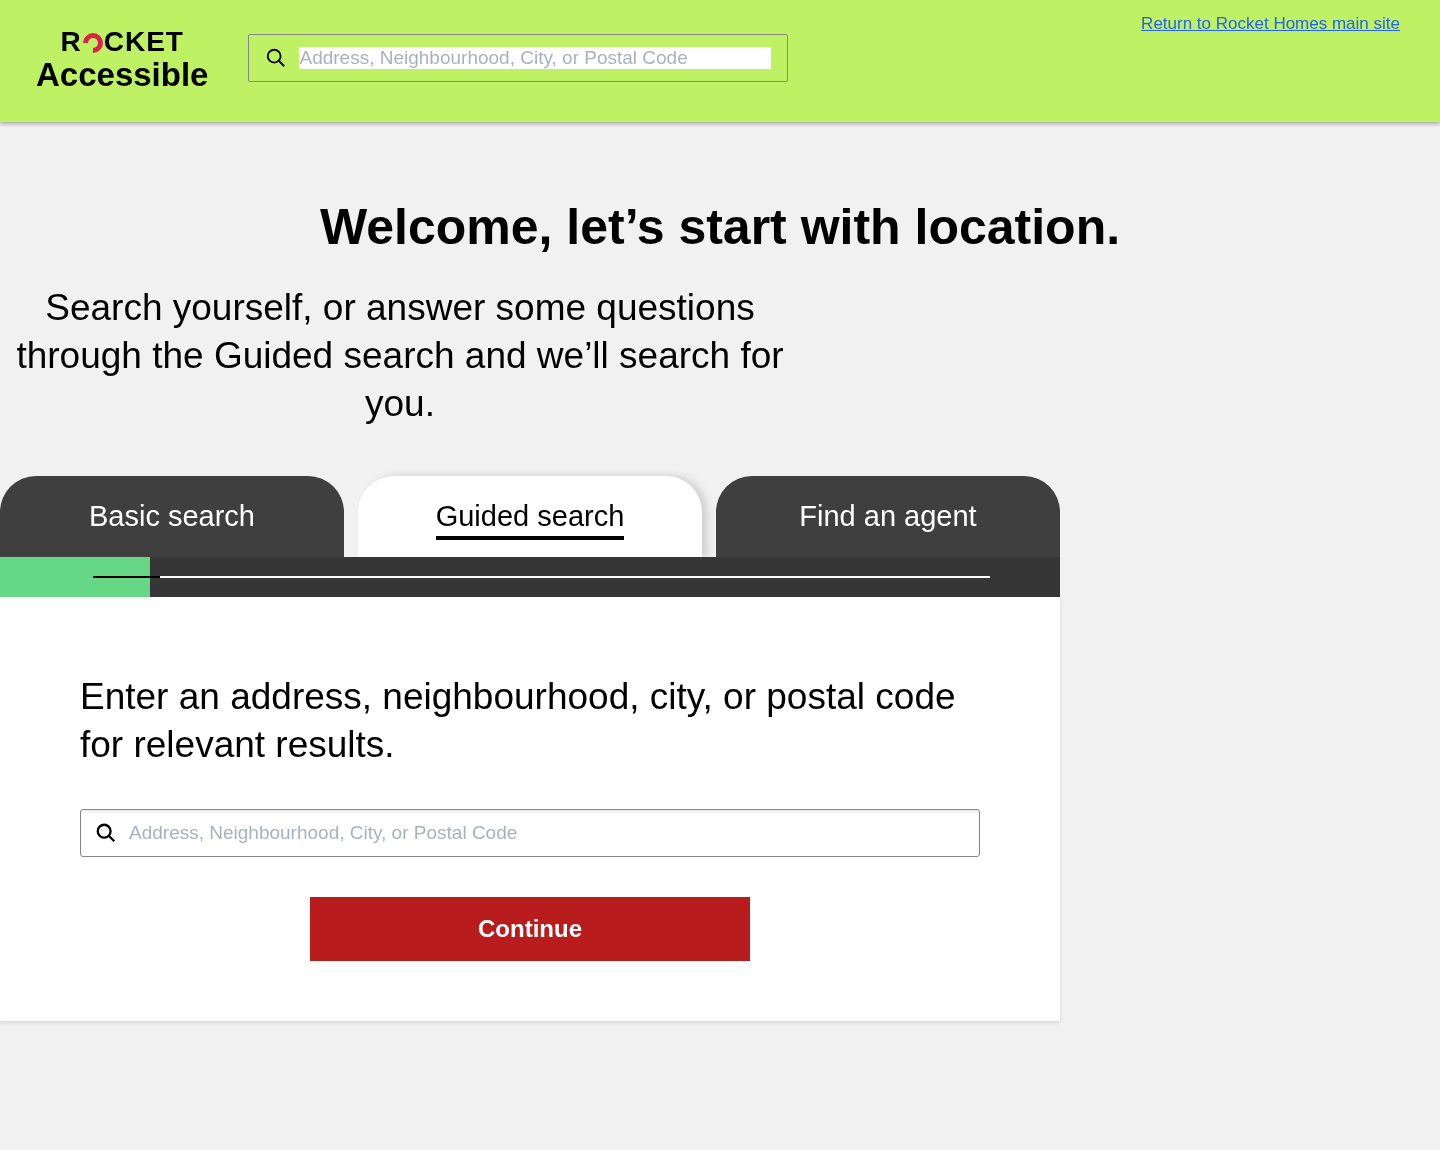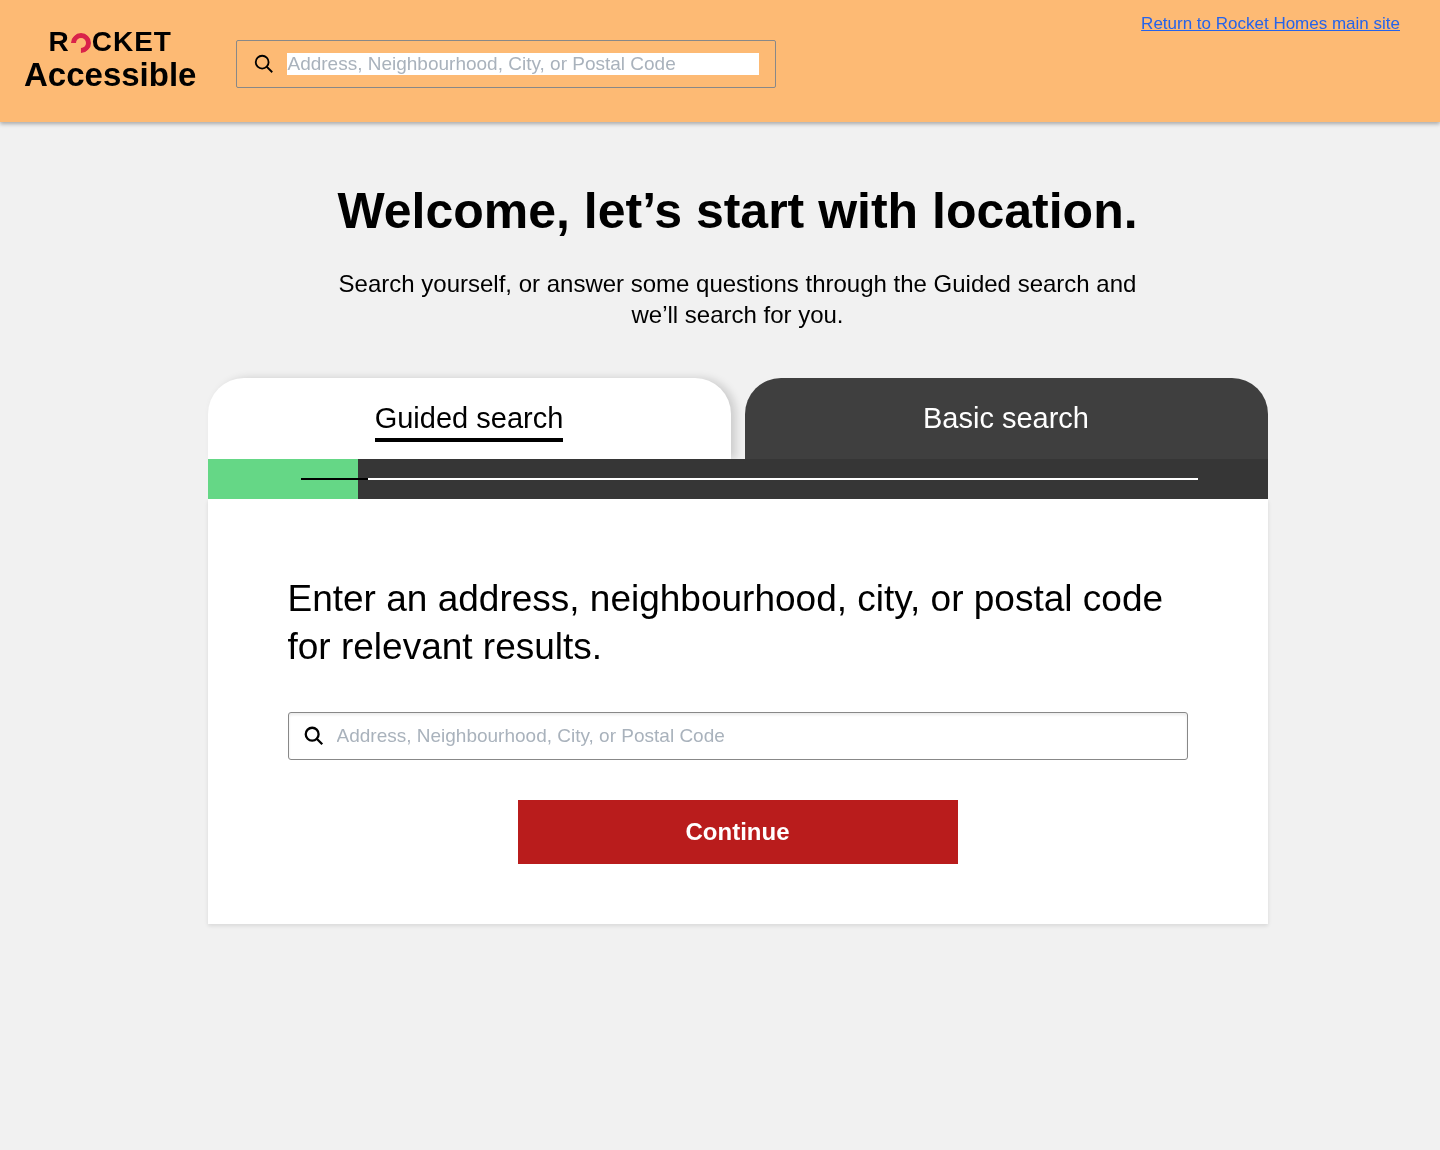--- a/index.html
+++ b/index.html
@@ -13,11 +13,11 @@
       width: 1440px;
     }
     .header {
-      background: #fdba74;
+      background: #bef264;
       box-shadow: 0 2px 4px rgba(0,0,0,0.3);
       display: flex;
-      align-items: center;
-      padding: 20px 40px 28px 24px;
+      align-items: flex-start;
+      padding: 20px 40px 28px 36px;
       position: relative;
     }
     .return-link {

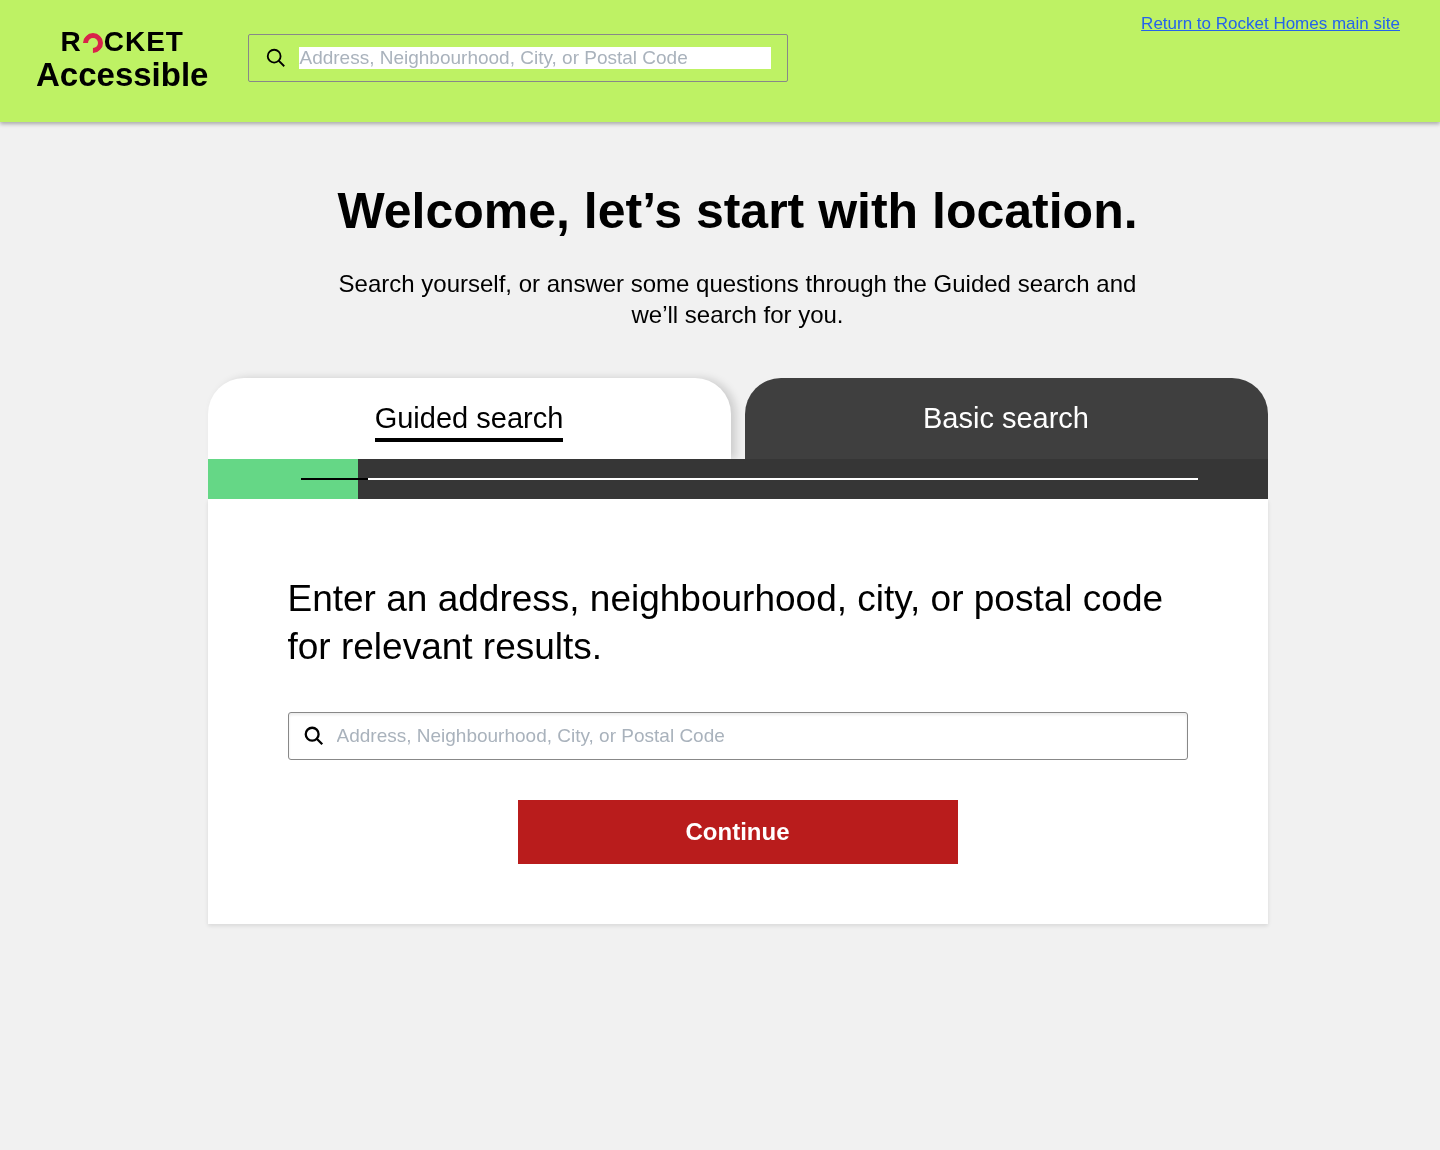--- a/index.html
+++ b/index.html
@@ -92,11 +92,9 @@
       text-decoration: underline;
     }
     .main {
-      padding: 60px 0;
+      padding: 76px 0;
       display: flex;
       flex-direction: column;
-      align-items: center;
-      margin-left: 35px;
     }
     .welcome-title {
       font-size: 50px;

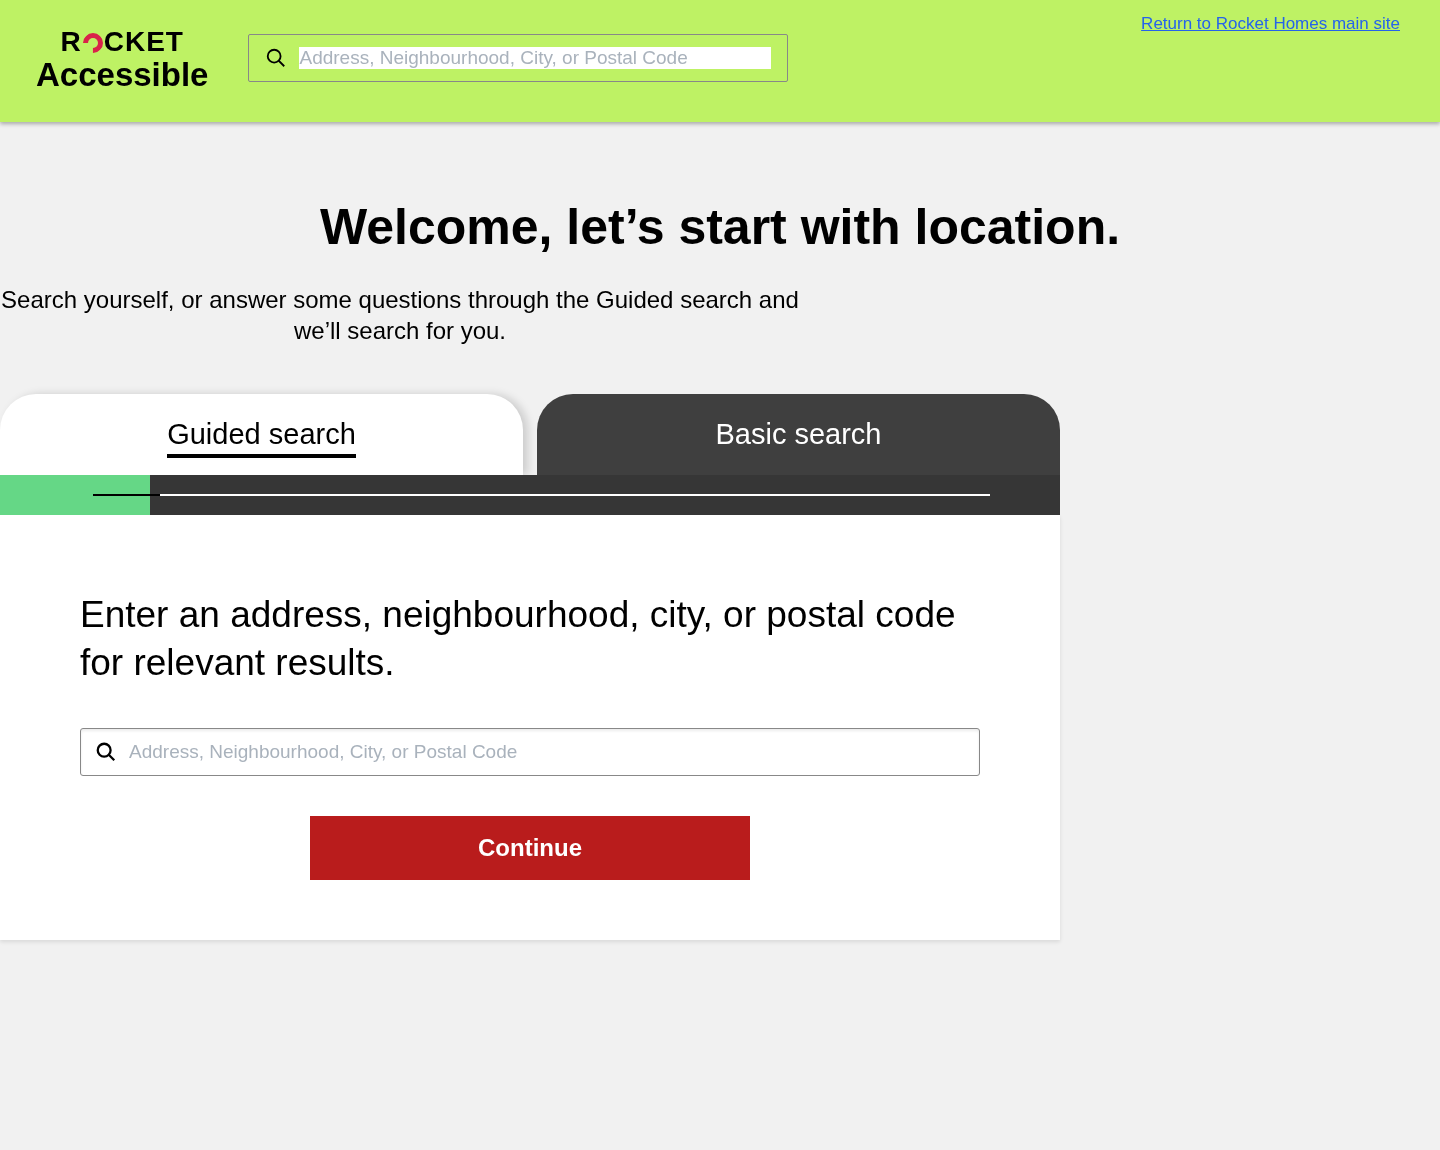--- a/index.html
+++ b/index.html
@@ -102,7 +102,7 @@
       text-align: center;
     }
     .welcome-sub {
-      font-size: 24px;
+      font-size: 37px;
       text-align: center;
       margin-top: 28px;
       line-height: 1.3;

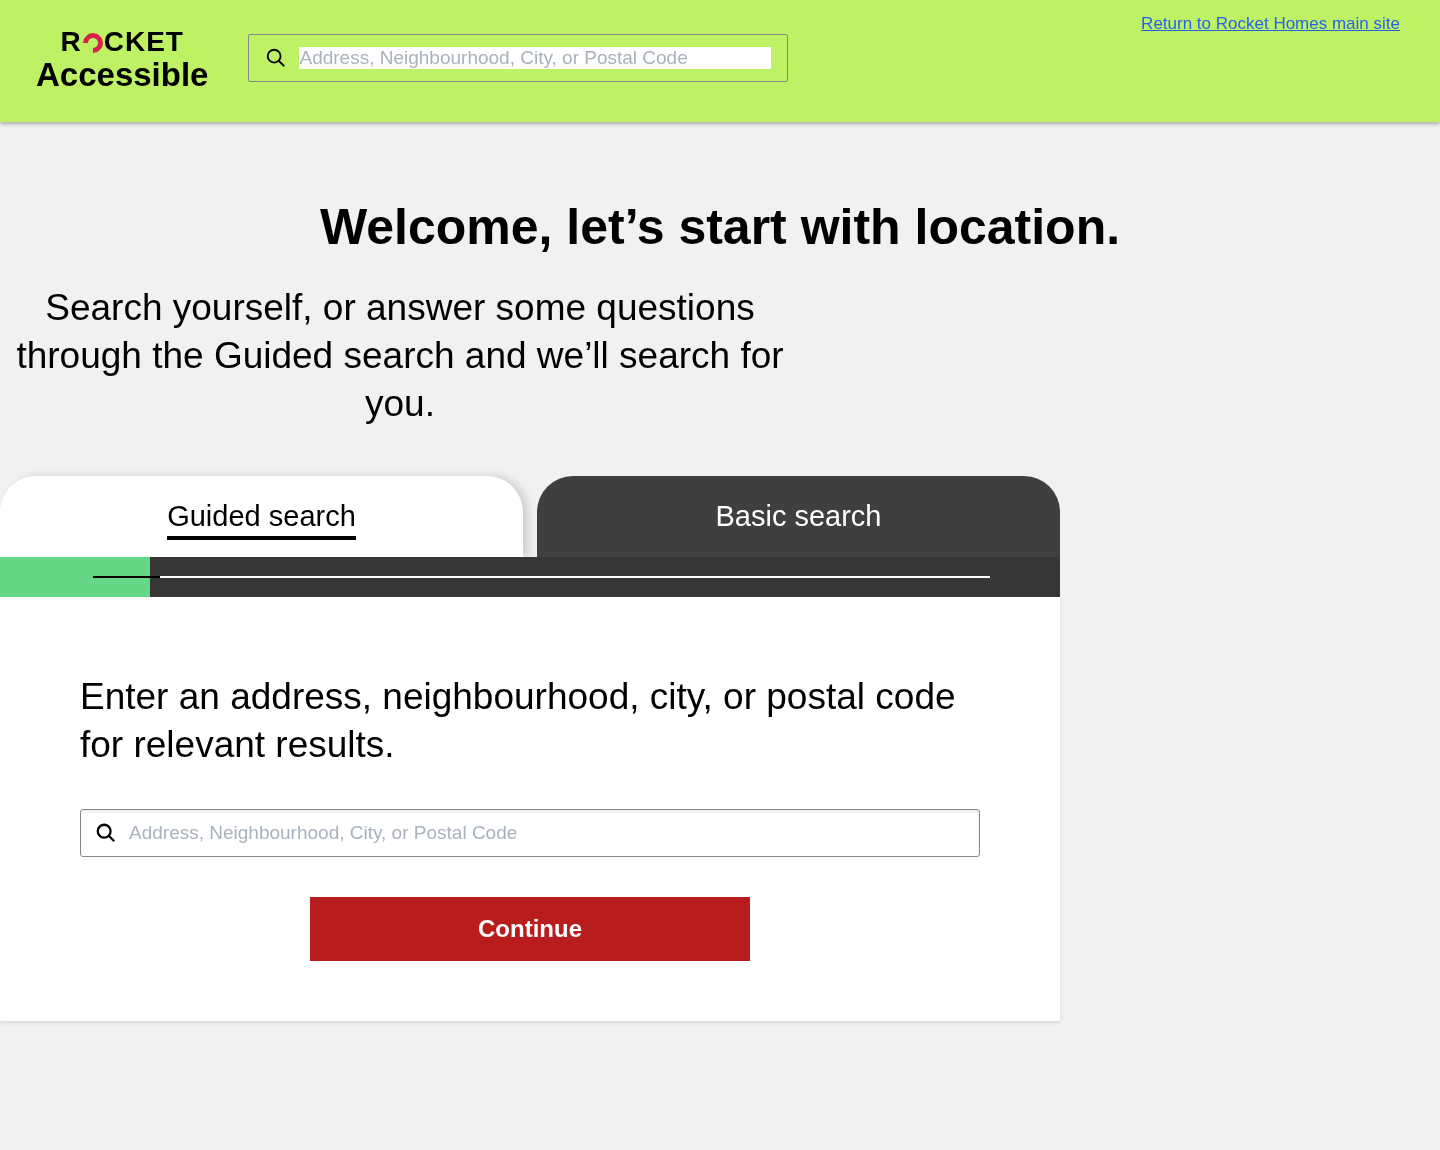--- a/index.html
+++ b/index.html
@@ -249,8 +249,8 @@
 
   <div class="tabs-container">
     <div class="tabs">
+      <div class="tab">Basic search</div>
       <div class="tab active"><span class="tab-underline">Guided search</span></div>
-      <div class="tab">Basic search</div>
     </div>
 
     <div class="progress-bar">

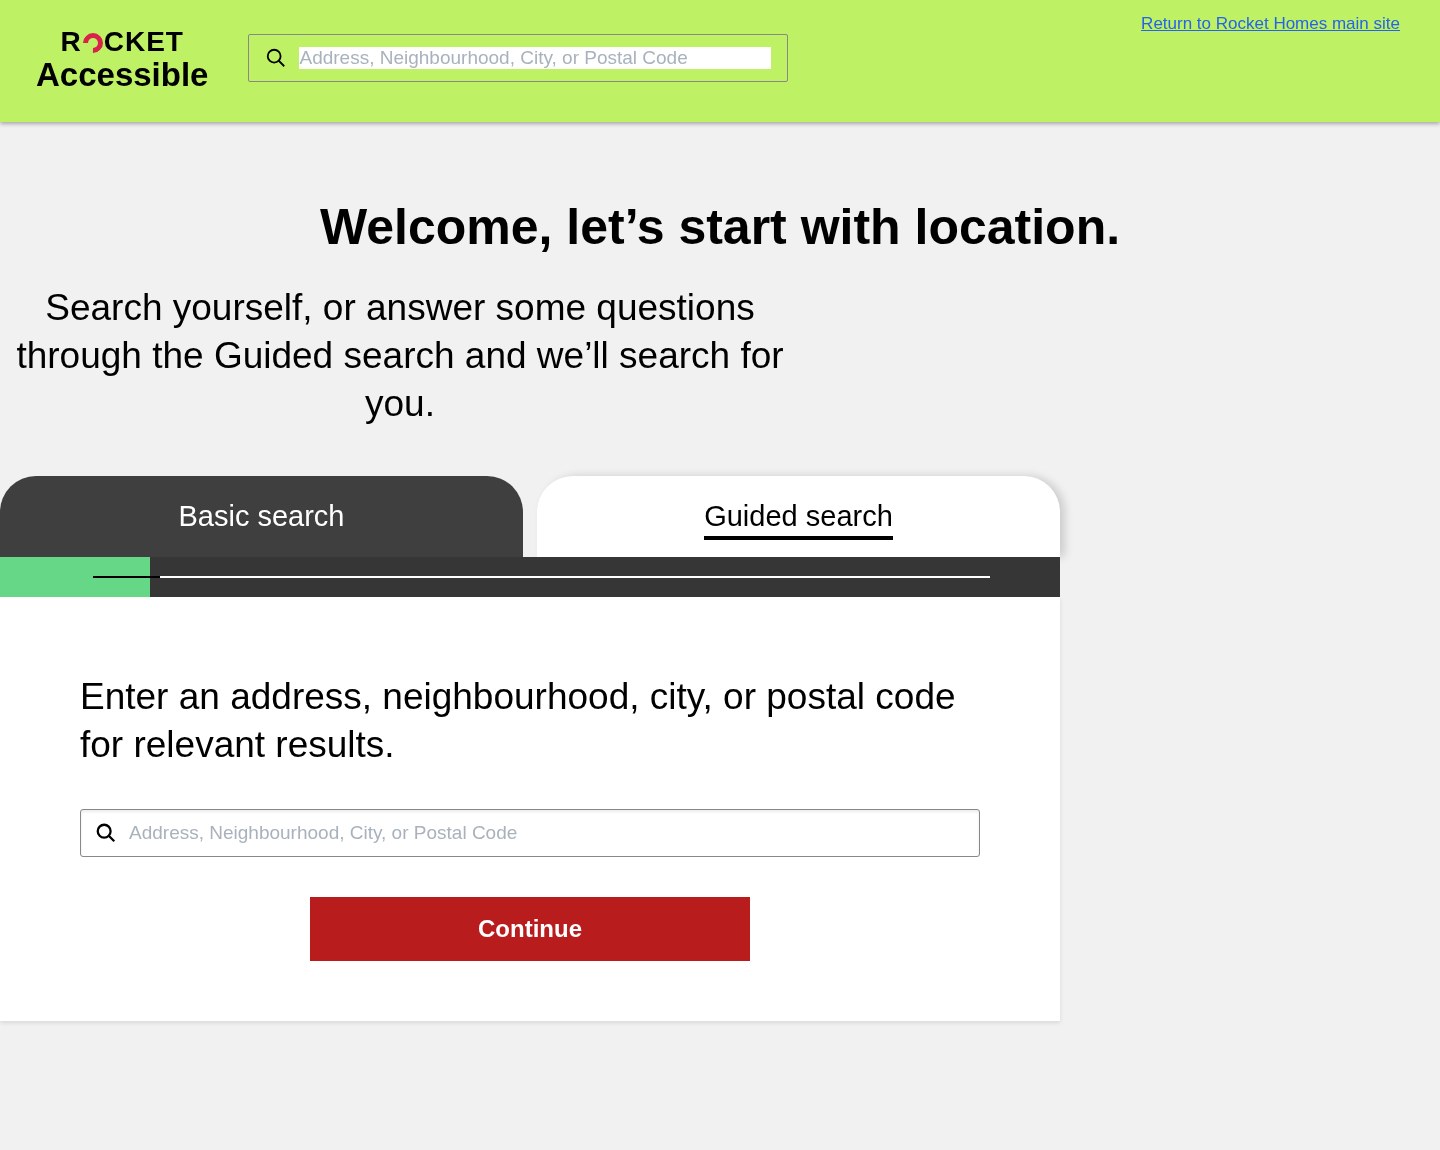--- a/index.html
+++ b/index.html
@@ -251,6 +251,7 @@
     <div class="tabs">
       <div class="tab">Basic search</div>
       <div class="tab active"><span class="tab-underline">Guided search</span></div>
+      <div class="tab">Find an agent</div>
     </div>
 
     <div class="progress-bar">

